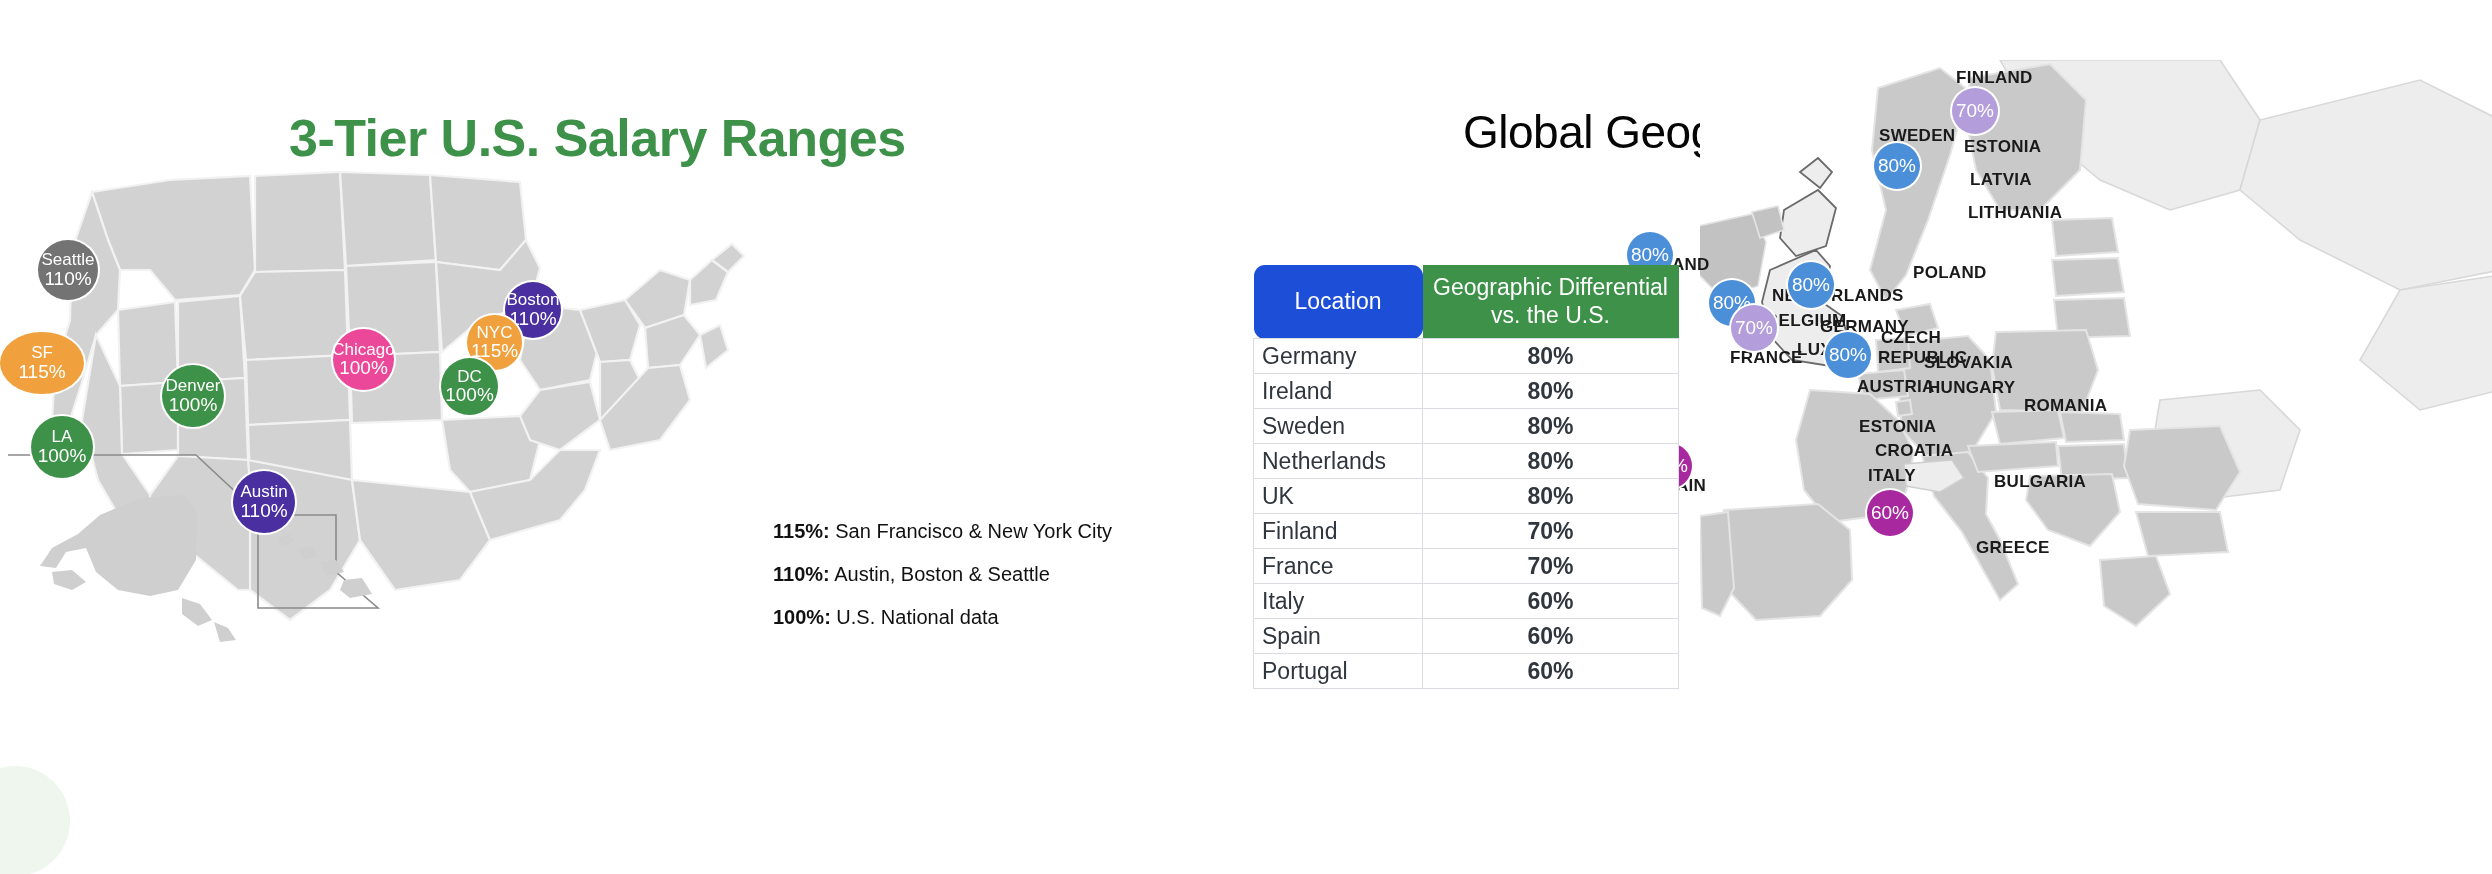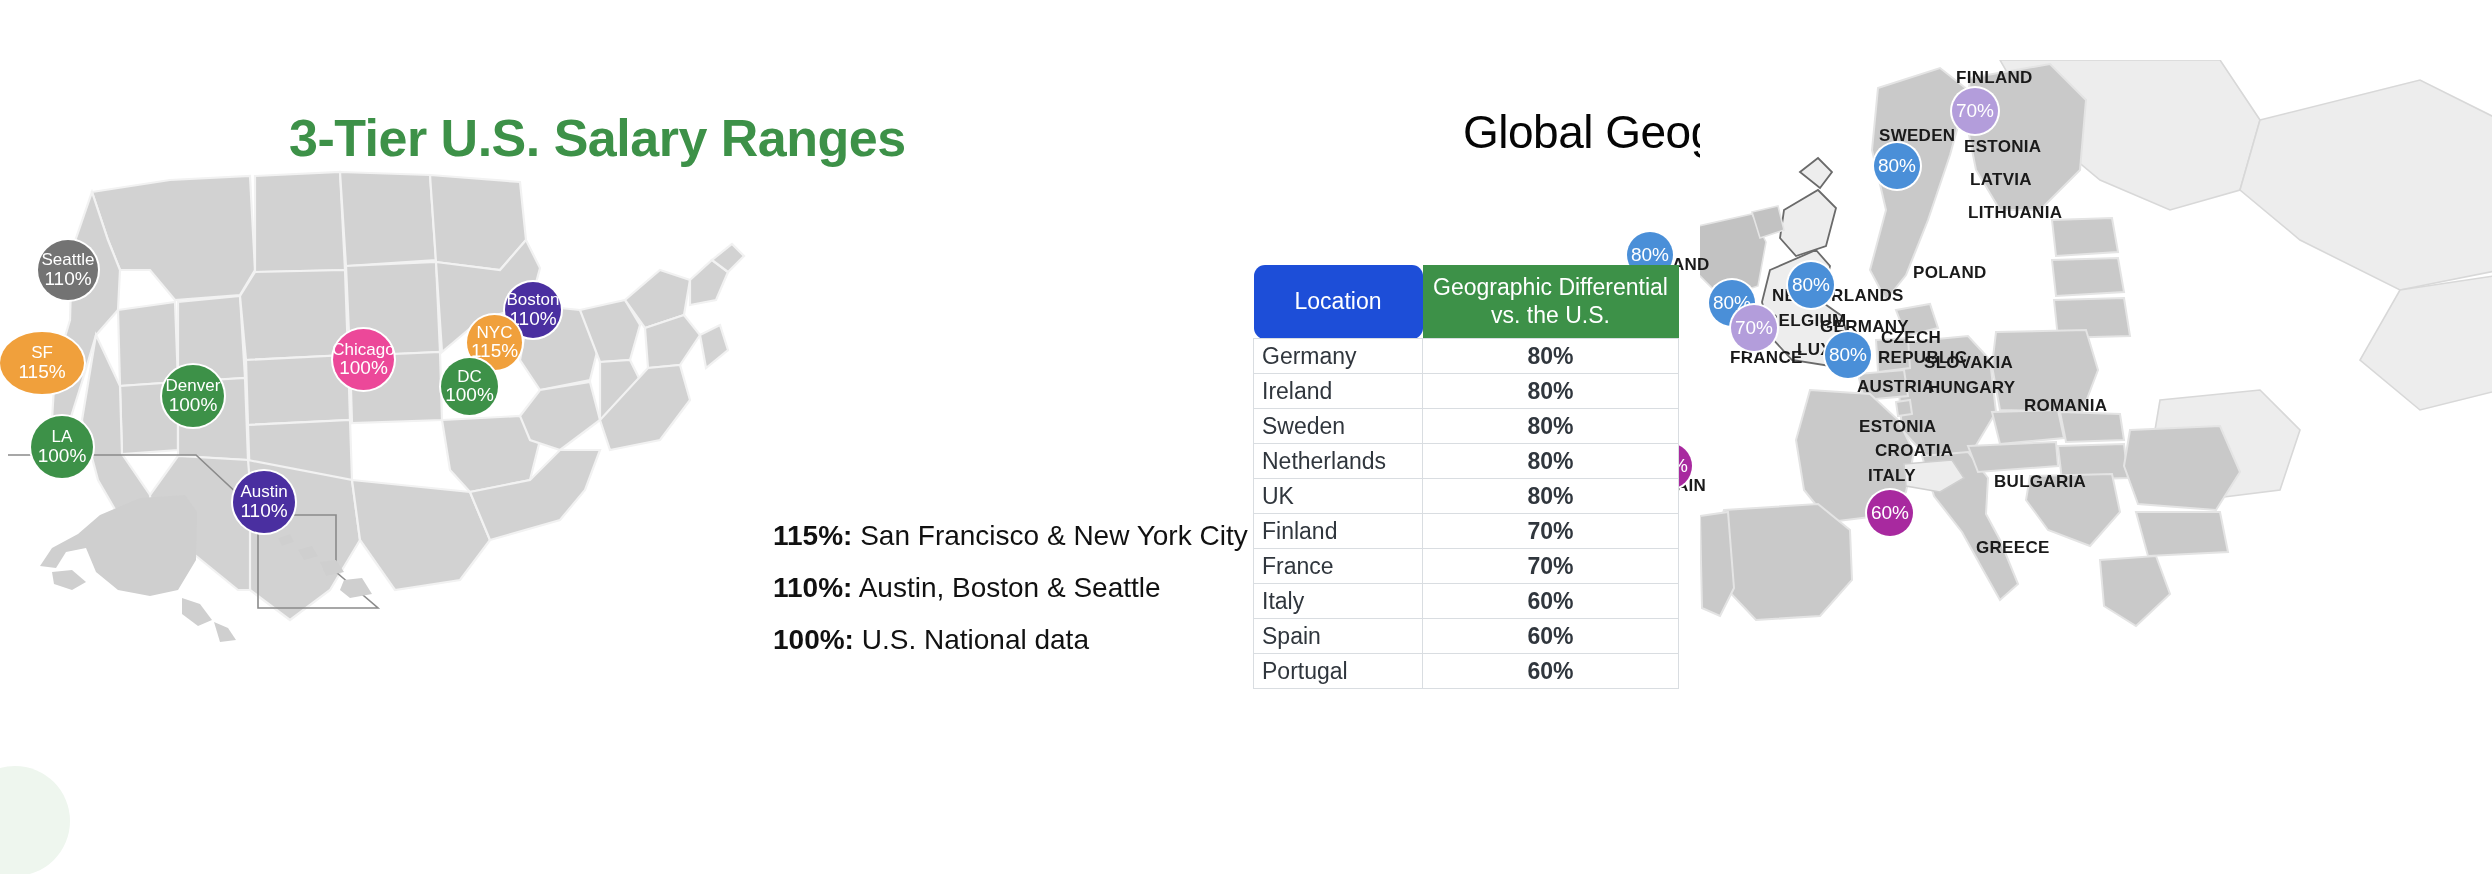--- a/index.html
+++ b/index.html
@@ -49,7 +49,7 @@
   
   .legend{position:absolute;left:773px;top:520px;}
   .legend-row{
-    font-size:28px;color:#111;margin-bottom:20px;white-space:nowrap;
+    font-size:20px;color:#111;margin-bottom:20px;white-space:nowrap;
   }
   .legend-row .pct{font-weight:bold;}
   .legend-row .desc{font-weight:normal;}

